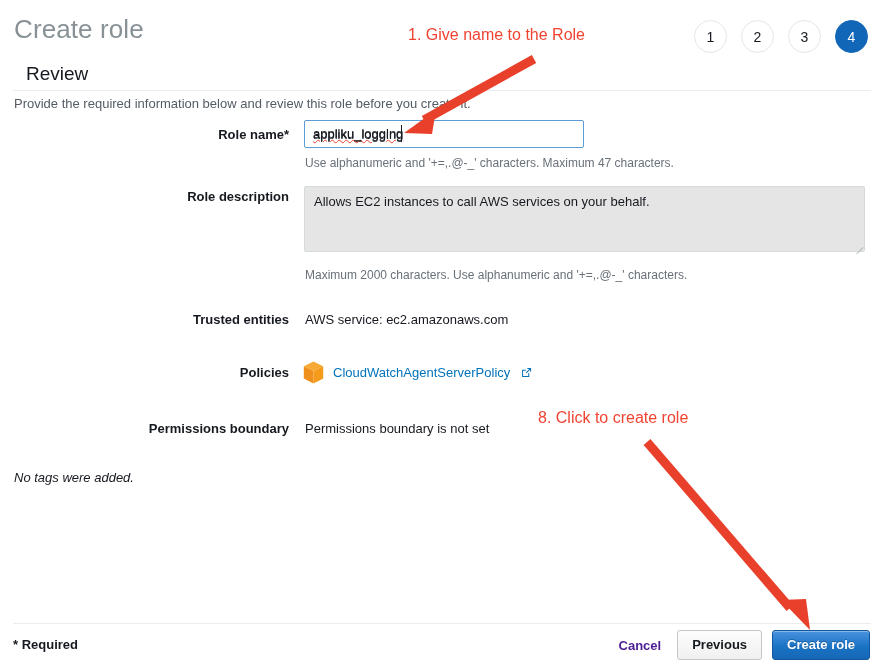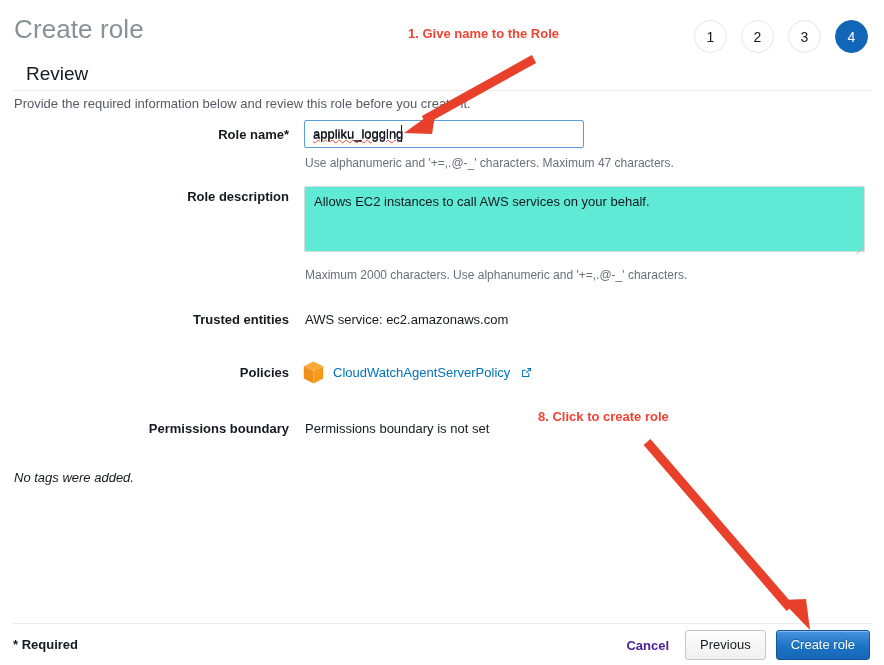--- a/index.html
+++ b/index.html
@@ -297,8 +297,8 @@
   
   .anno-text {
     position: absolute;
-    font-size: 13px;
-    font-weight: bold;
+    font-size: 16px;
+    font-weight: normal;
     color: #f04332;
     white-space: nowrap;
   }

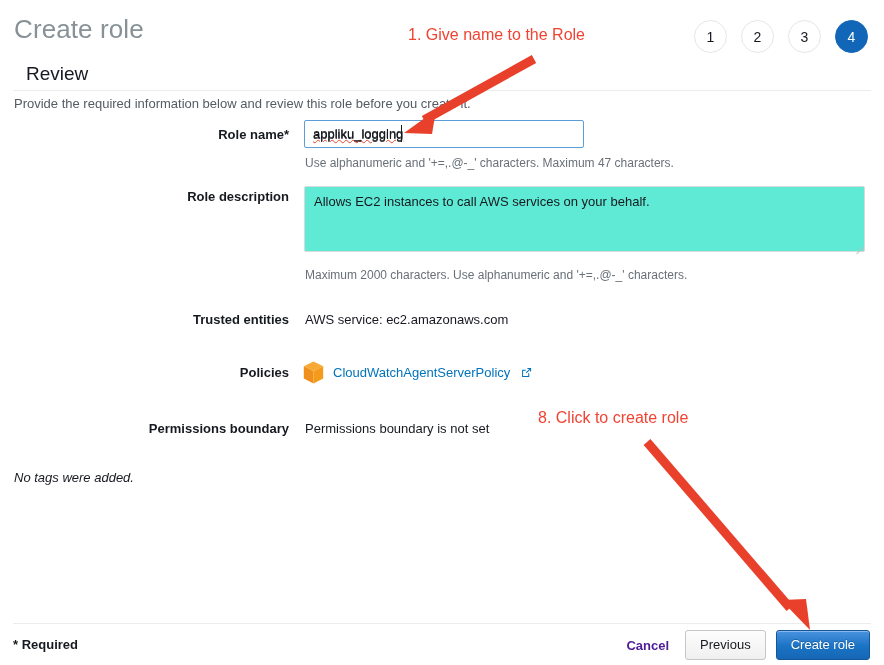--- a/index.html
+++ b/index.html
@@ -166,7 +166,7 @@
     box-sizing: border-box;
     border: 1px solid #d5dbdb;
     border-radius: 2px;
-    background: #5eead4;
+    background: #e5e5e5;
     font-family: "Liberation Sans", sans-serif;
     font-size: 13px;
     color: #16191f;

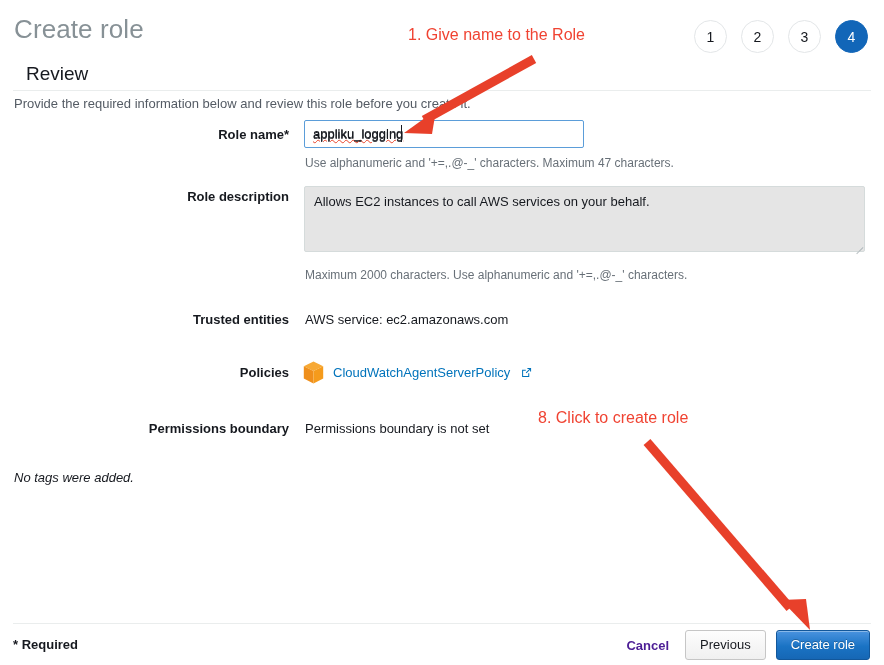--- a/index.html
+++ b/index.html
@@ -273,7 +273,7 @@
   .btn {
     font-family: "Liberation Sans", sans-serif;
     font-size: 13px;
-    font-weight: normal;
+    font-weight: bold;
     border-radius: 3px;
     padding: 0 14px;
     height: 30px;

